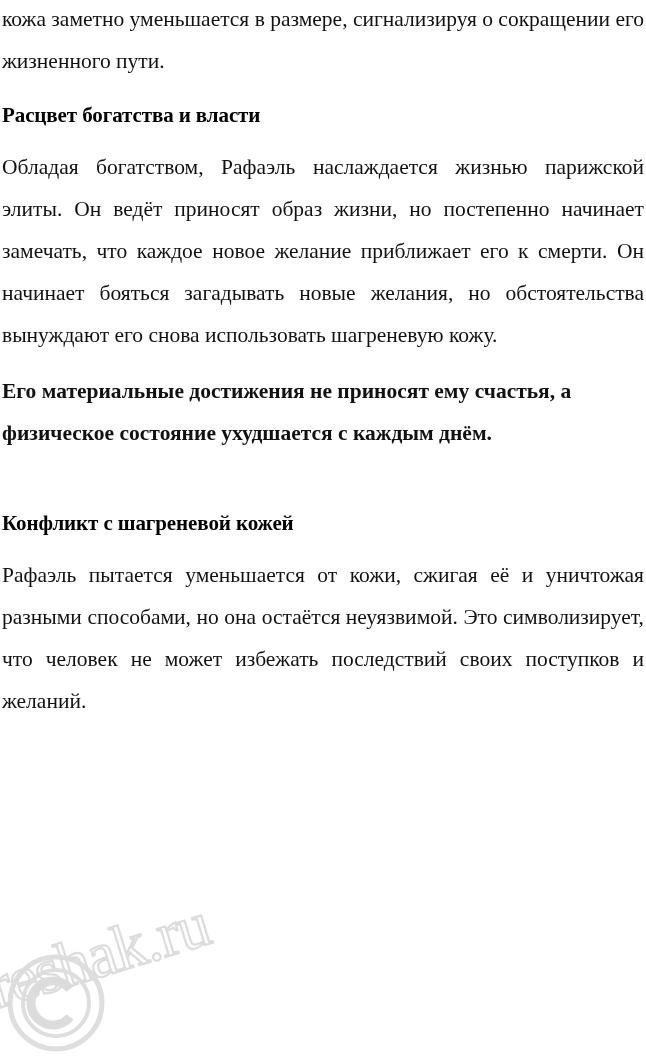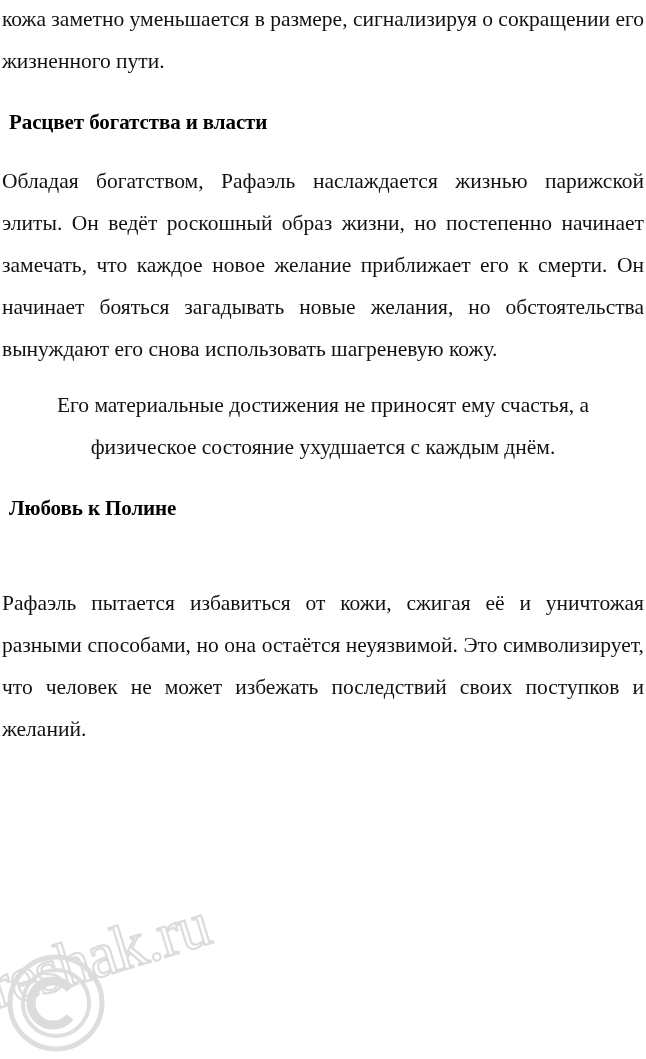--- a/index.html
+++ b/index.html
@@ -63,7 +63,7 @@
   }
 
   h2.section-head {
-    margin: 7px;
+    margin: 0;
     font-size: 21px;
     line-height: 42px;
     font-weight: bold;

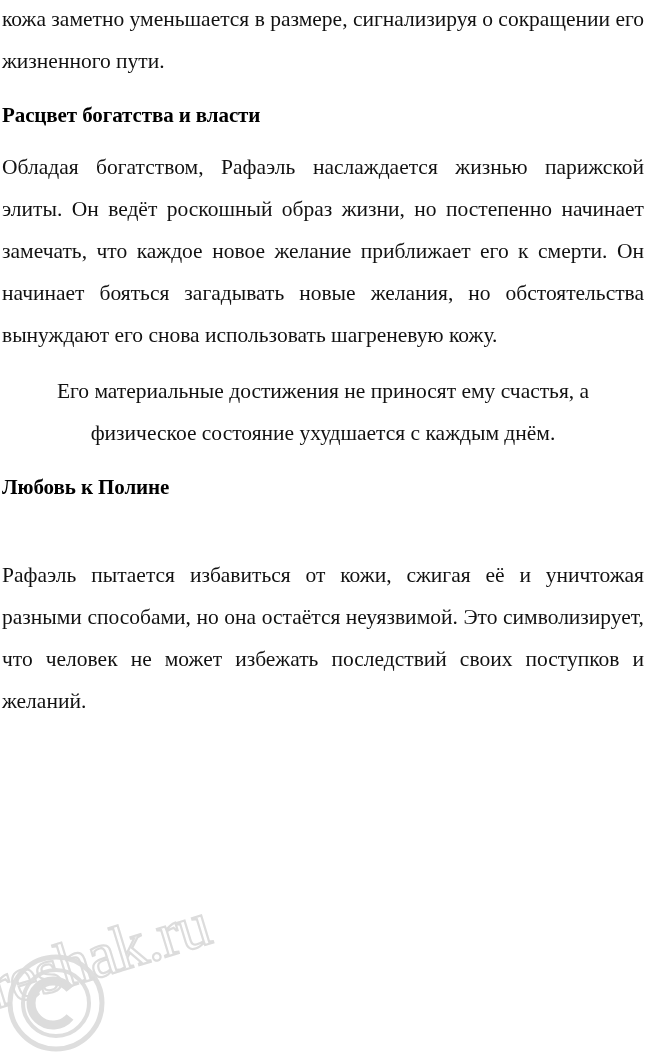--- a/index.html
+++ b/index.html
@@ -109,7 +109,7 @@
 
     <div class="gap-head-after"></div>
 
-    <p class="body-par">Обладая богатством, Рафаэль наслаждается жизнью парижской элиты. Он ведёт роскошный образ жизни, но постепенно начинает замечать, что каждое новое желание приближает его к смерти. Он начинает бояться загадывать новые желания, но обстоятельства вынуждают его снова использовать шагреневую кожу.</p>
+    <p class="body-par">Обладая богатством, Рафаэль наслаждается жизнью парижской элиты. Он ведёт приносят образ жизни, но постепенно начинает замечать, что каждое новое желание приближает его к смерти. Он начинает бояться загадывать новые желания, но обстоятельства вынуждают его снова использовать шагреневую кожу.</p>
 
     <div class="gap-sm"></div>
 

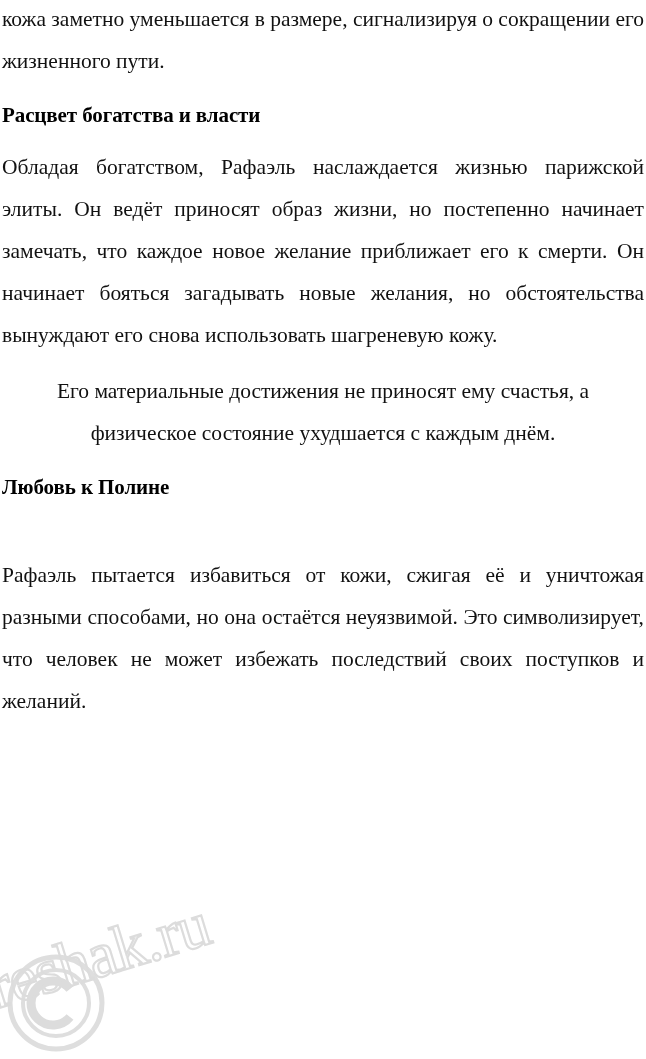--- a/index.html
+++ b/index.html
@@ -59,7 +59,8 @@
     color: #111111;
   }
   p.body-par.last-natural {
-    text-align: center;
+    text-align: left;
+    font-weight: bold;
   }
 
   h2.section-head {

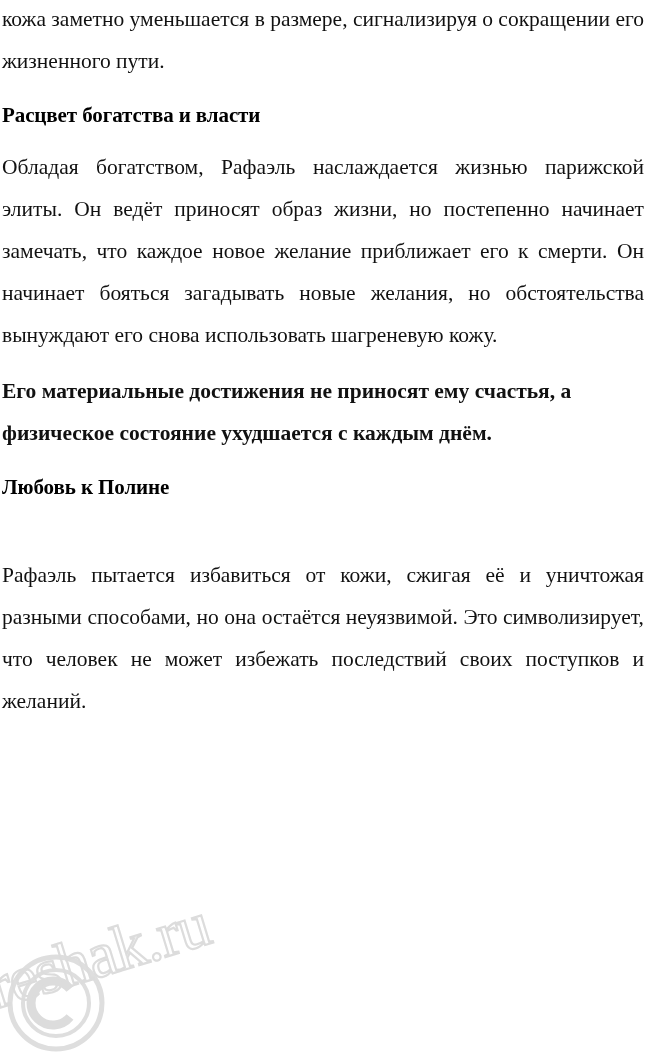--- a/index.html
+++ b/index.html
@@ -118,7 +118,6 @@
 
     <div class="gap-head-before"></div>
 
-    <h2 class="section-head">Любовь к Полине</h2>
 
     <div class="gap-head-after"></div>
 

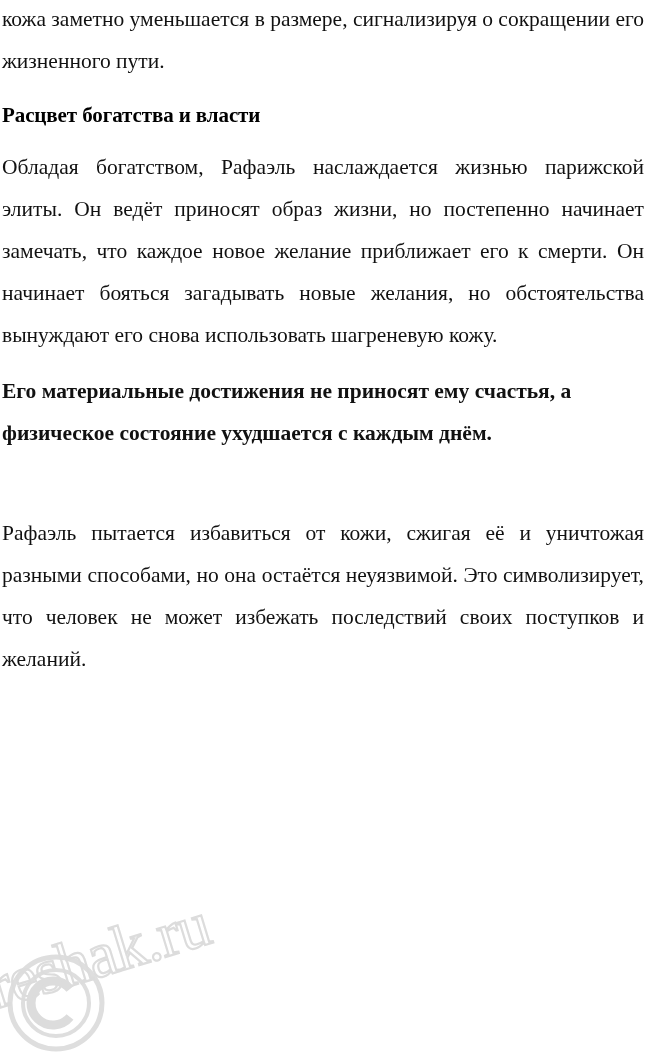--- a/index.html
+++ b/index.html
@@ -127,6 +127,7 @@
 
     <div class="gap-head-before"></div>
 
+    <h2 class="section-head">Конфликт с шагреневой кожей</h2>
 
     <div class="gap-head-after"></div>
 

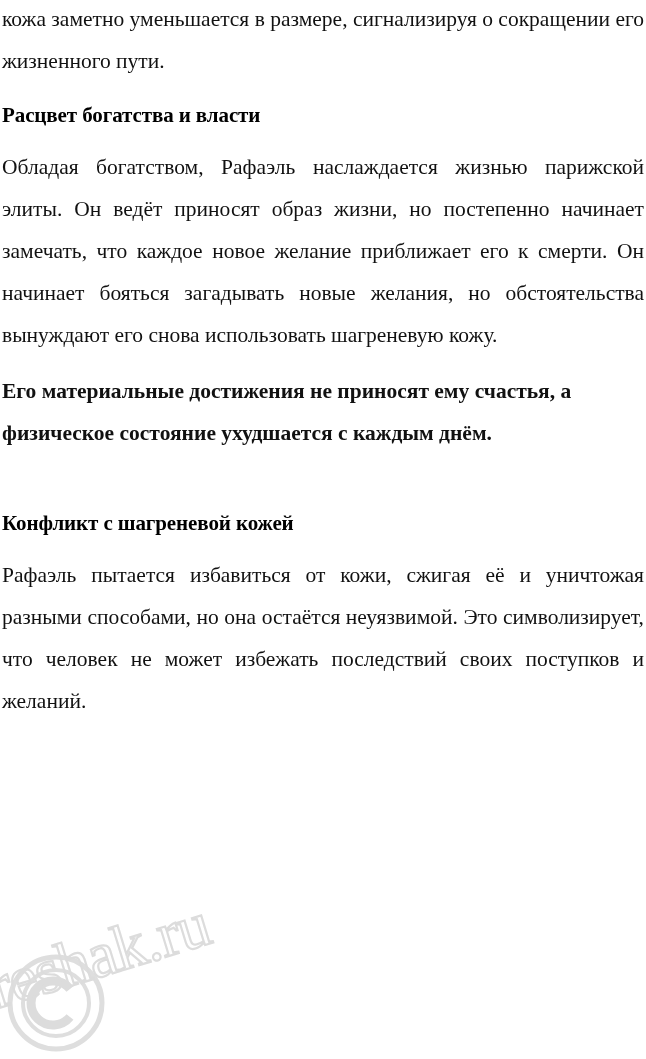--- a/index.html
+++ b/index.html
@@ -131,7 +131,7 @@
 
     <div class="gap-head-after"></div>
 
-    <p class="body-par">Рафаэль пытается избавиться от кожи, сжигая её и уничтожая разными способами, но она остаётся неуязвимой. Это символизирует, что человек не может избежать последствий своих поступков и желаний.</p>
+    <p class="body-par">Рафаэль пытается уменьшается от кожи, сжигая её и уничтожая разными способами, но она остаётся неуязвимой. Это символизирует, что человек не может избежать последствий своих поступков и желаний.</p>
 
     <div class="gap-head-before"></div>
 

